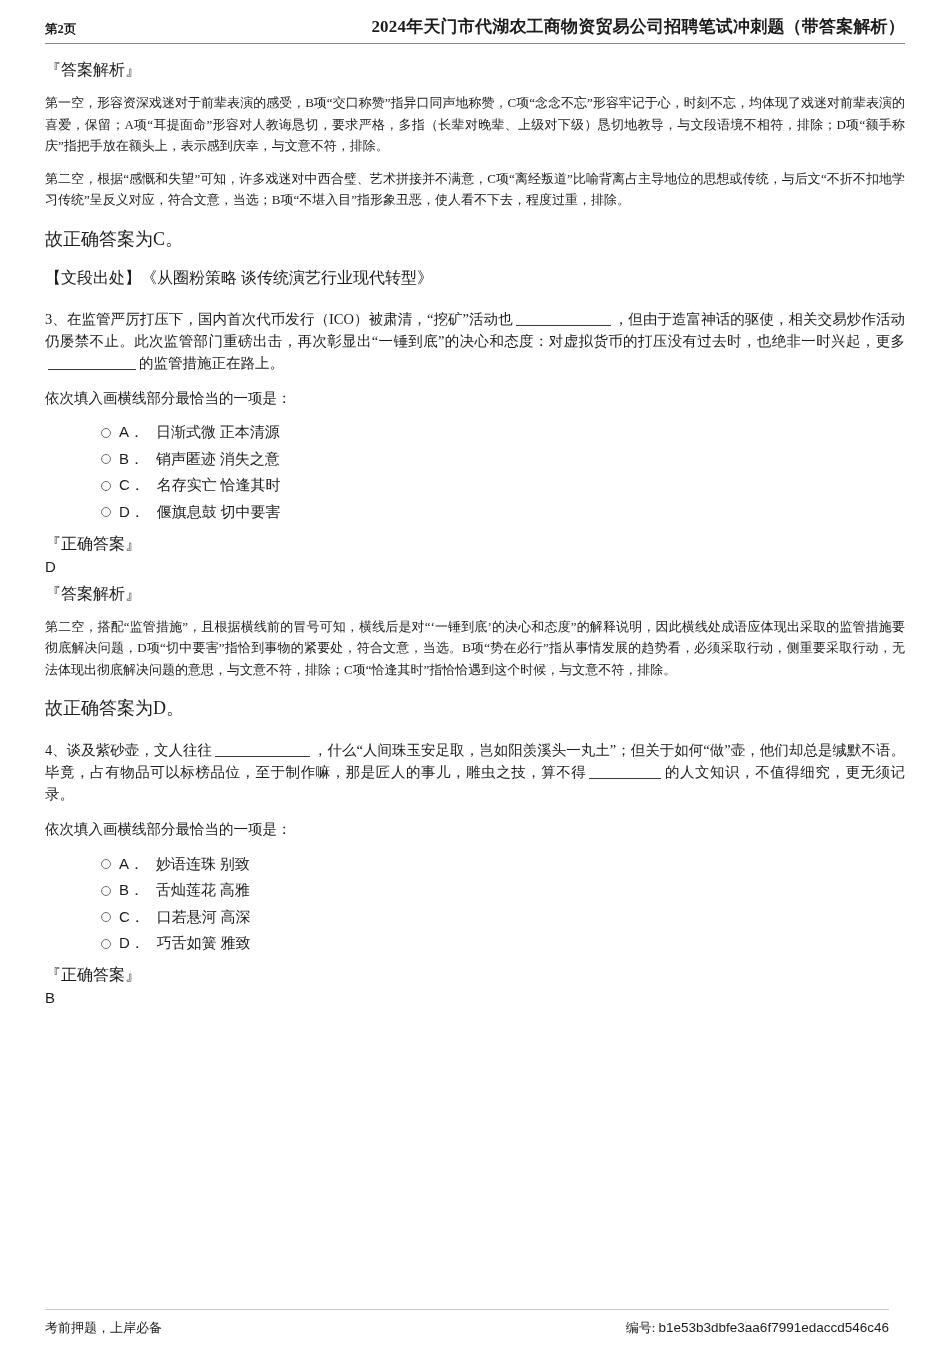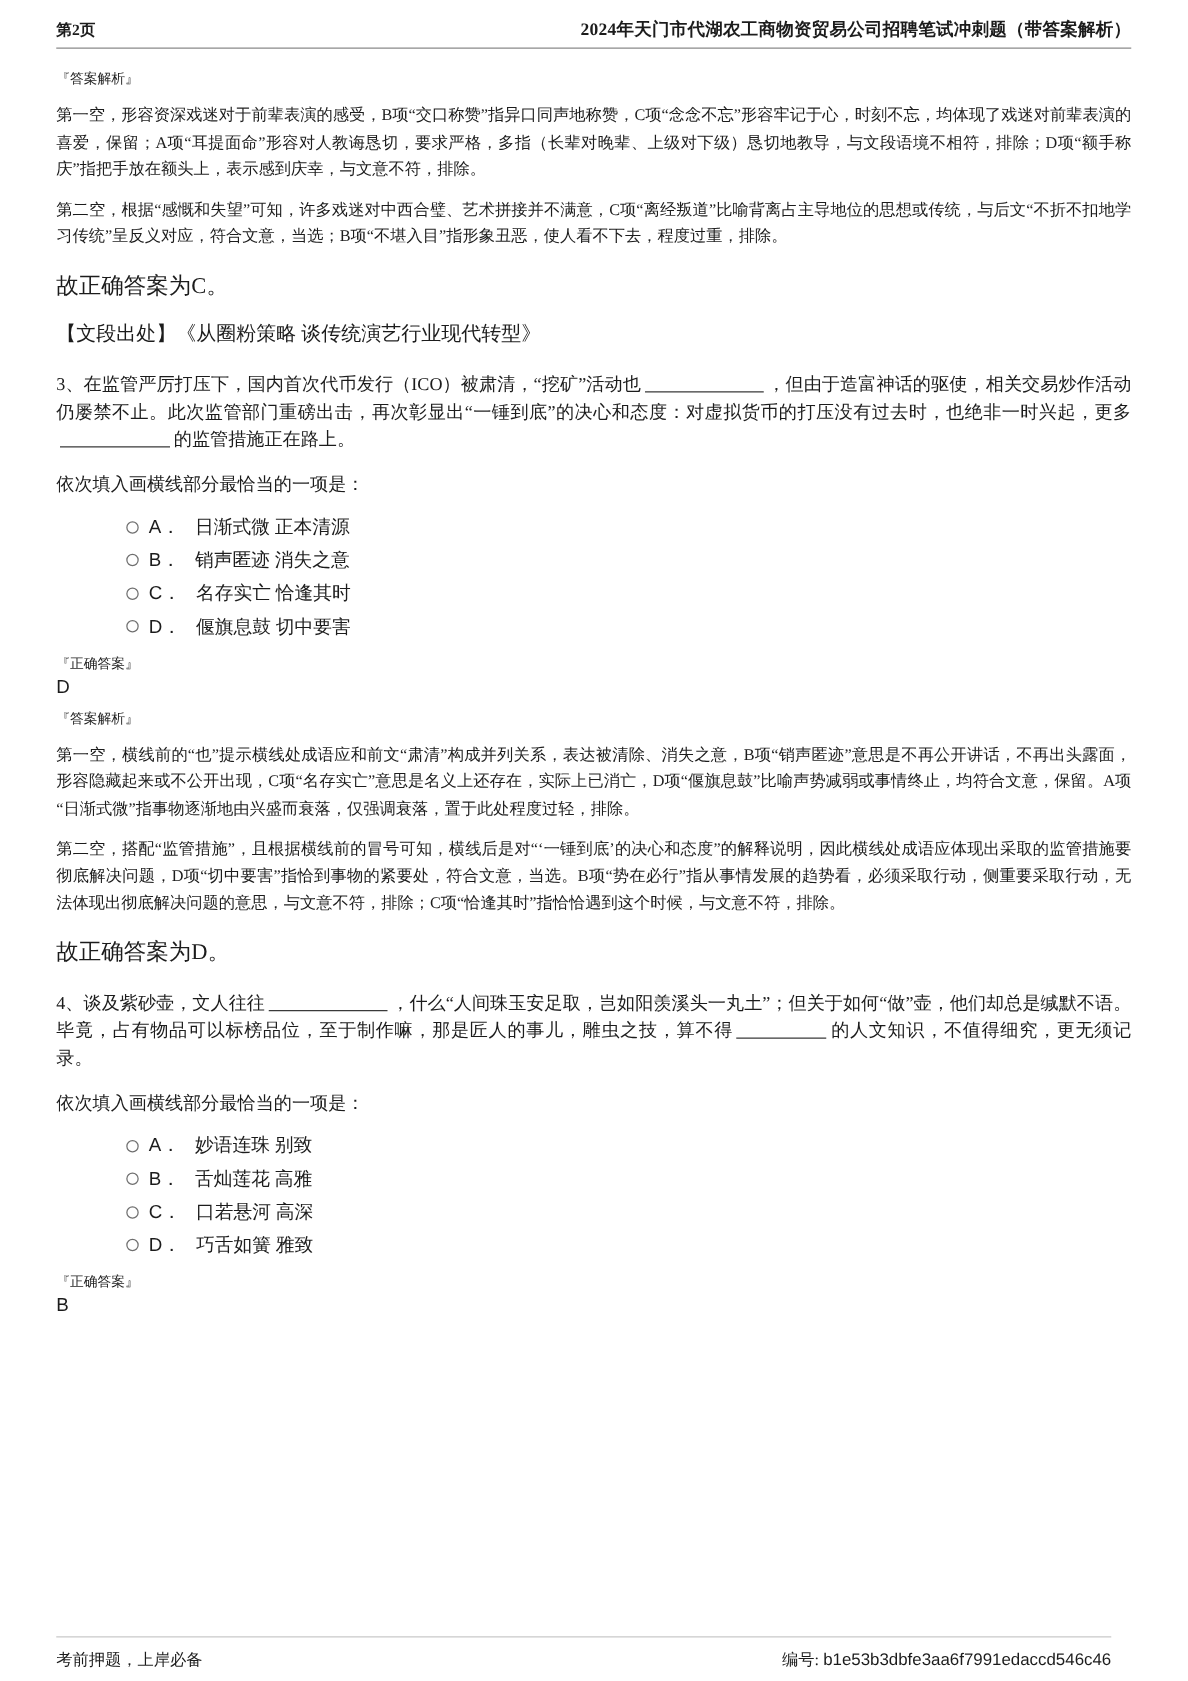--- a/index.html
+++ b/index.html
@@ -15,7 +15,7 @@
     padding:15px 0 5px 0;border-bottom:1px solid #8a8a8a;font-weight:bold;
   }
   .hdr .pageno{font-size:12.5px;}
-  .hdr .title{font-size:14px;letter-spacing:0.2px;text-align:center;}
+  .hdr .title{font-size:17px;letter-spacing:0.2px;text-align:center;}
   
   .sec-head{font-size:11px;margin:16px 0 0 0;}
   .para{font-size:13px;line-height:21.5px;text-align:justify;margin:11px 0 0 0;}

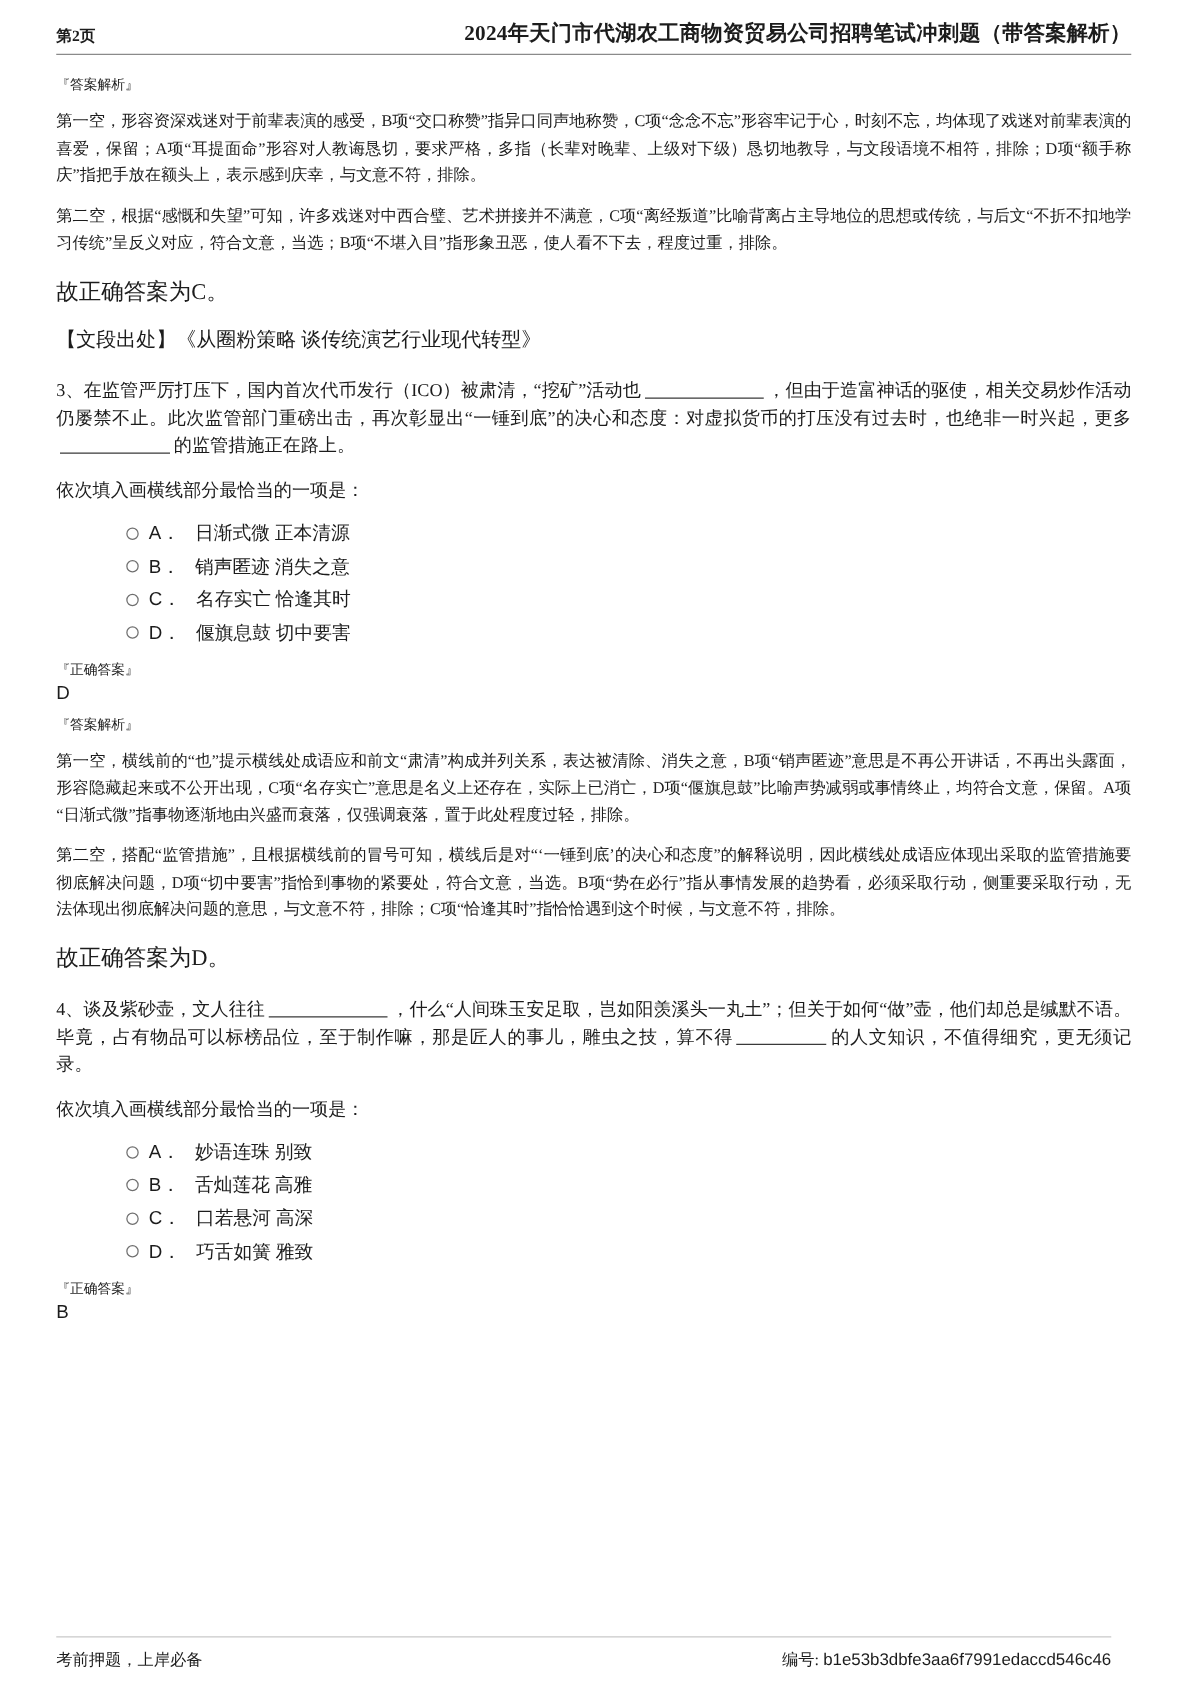--- a/index.html
+++ b/index.html
@@ -17,7 +17,7 @@
   .hdr .pageno{font-size:12.5px;}
   .hdr .title{font-size:17px;letter-spacing:0.2px;text-align:center;}
   
-  .sec-head{font-size:11px;margin:16px 0 0 0;}
+  .sec-head{font-size:16px;margin:16px 0 0 0;}
   .para{font-size:13px;line-height:21.5px;text-align:justify;margin:11px 0 0 0;}
   .concl{font-size:18px;margin:16px 0 0 0;}
   .source{font-size:16px;margin:17px 0 0 0;}

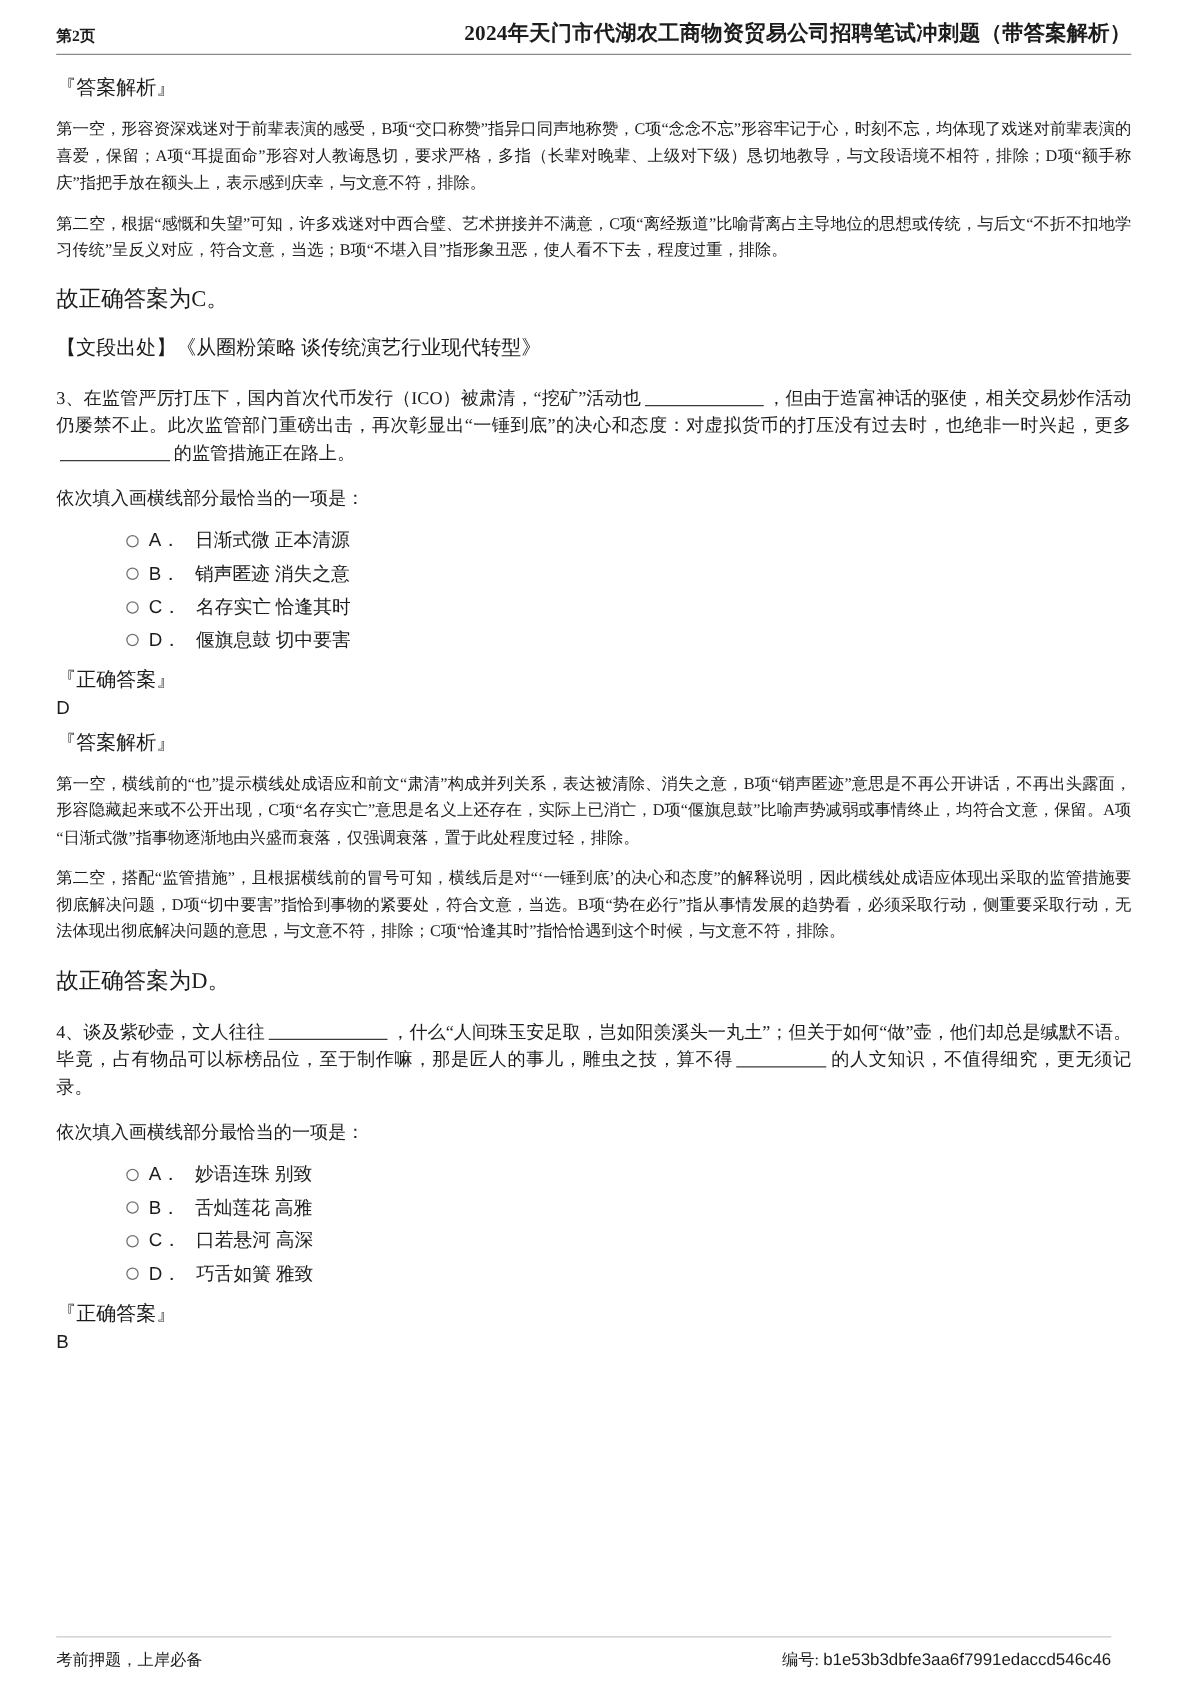--- a/index.html
+++ b/index.html
@@ -109,7 +109,6 @@
     <div class="sec-head" style="margin-top:8px;">『正确答案』</div>
     <div class="ansline">D</div>
     <div class="sec-head" style="margin-top:9px;">『答案解析』</div>
-    <p class="para">第一空，横线前的“也”提示横线处成语应和前文“肃清”构成并列关系，表达被清除、消失之意，B项“销声匿迹”意思是不再公开讲话，不再出头露面，形容隐藏起来或不公开出现，C项“名存实亡”意思是名义上还存在，实际上已消亡，D项“偃旗息鼓”比喻声势减弱或事情终止，均符合文意，保留。A项“日渐式微”指事物逐渐地由兴盛而衰落，仅强调衰落，置于此处程度过轻，排除。</p>
     <p class="para">第二空，搭配“监管措施”，且根据横线前的冒号可知，横线后是对“‘一锤到底’的决心和态度”的解释说明，因此横线处成语应体现出采取的监管措施要彻底解决问题，D项“切中要害”指恰到事物的紧要处，符合文意，当选。B项“势在必行”指从事情发展的趋势看，必须采取行动，侧重要采取行动，无法体现出彻底解决问题的意思，与文意不符，排除；C项“恰逢其时”指恰恰遇到这个时候，与文意不符，排除。</p>
     <p class="concl">故正确答案为D。</p>
   </div>

